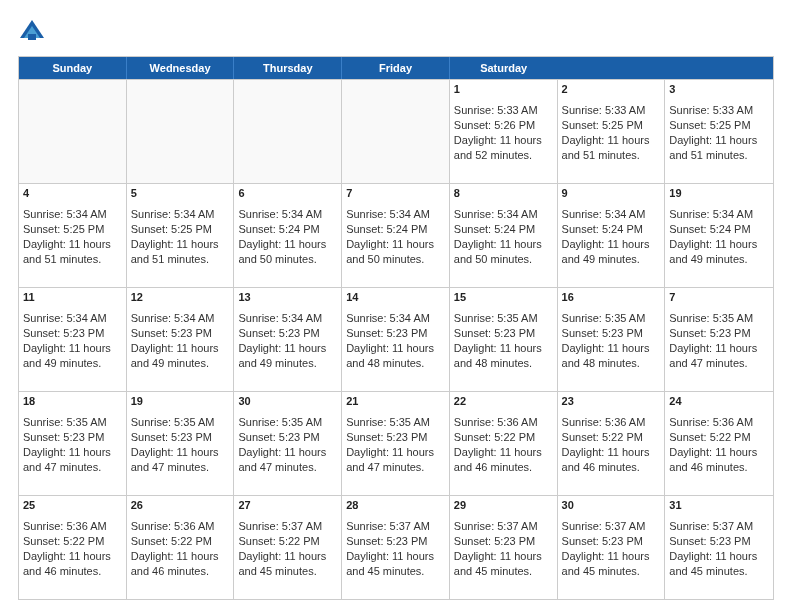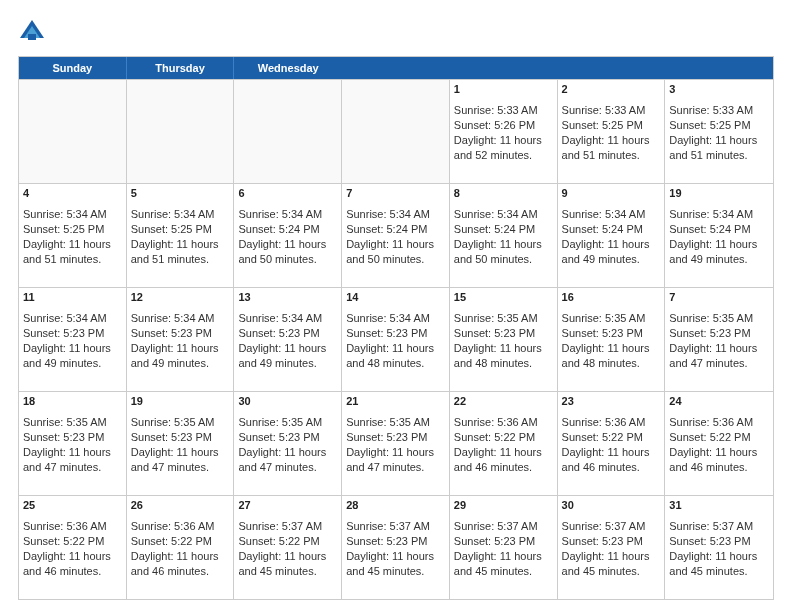--- a/index.html
+++ b/index.html
@@ -141,8 +141,8 @@
   <div class="calendar">
     <div class="cal-header">
     <div class="cal-header-cell">Sunday</div>
+        <div class="cal-header-cell">Wednesday</div>
         <div class="cal-header-cell">Thursday</div>
-        <div class="cal-header-cell">Wednesday</div>
       </div>
     <div class="cal-body">
     <div class="cal-row">

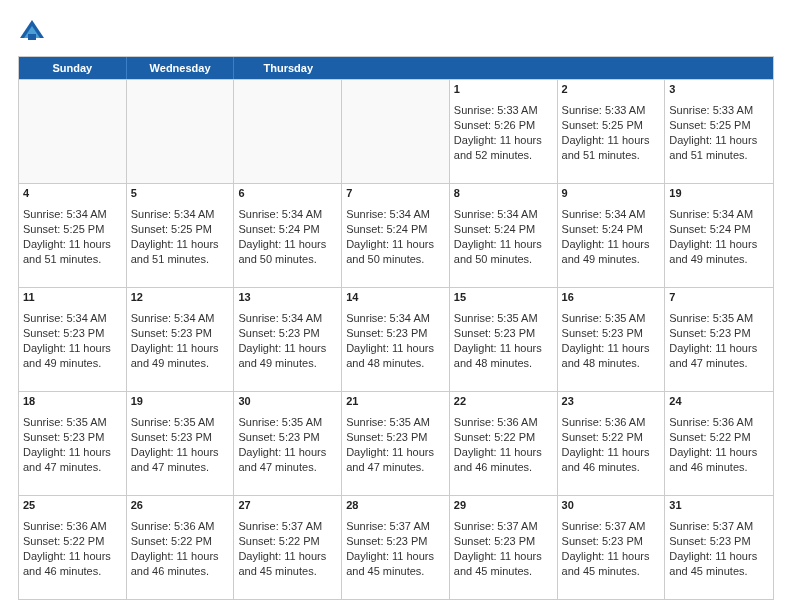--- a/index.html
+++ b/index.html
@@ -143,6 +143,7 @@
     <div class="cal-header-cell">Sunday</div>
         <div class="cal-header-cell">Wednesday</div>
         <div class="cal-header-cell">Thursday</div>
+        <div class="cal-header-cell">Friday</div>
       </div>
     <div class="cal-body">
     <div class="cal-row">

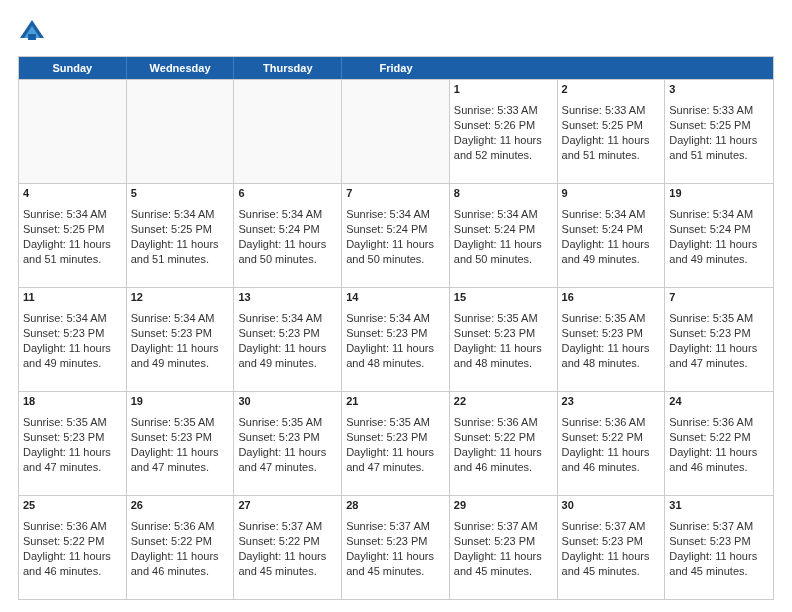--- a/index.html
+++ b/index.html
@@ -144,6 +144,7 @@
         <div class="cal-header-cell">Wednesday</div>
         <div class="cal-header-cell">Thursday</div>
         <div class="cal-header-cell">Friday</div>
+        <div class="cal-header-cell">Saturday</div>
       </div>
     <div class="cal-body">
     <div class="cal-row">

